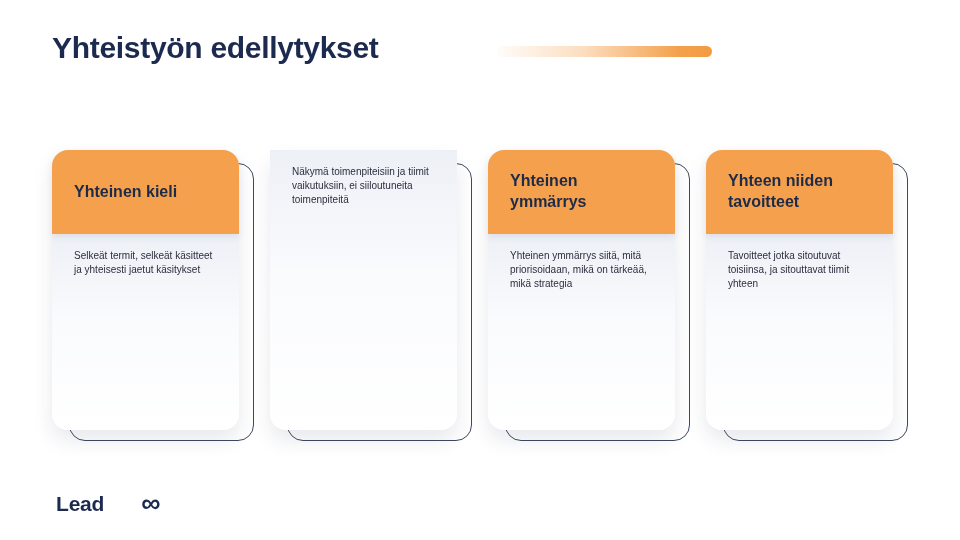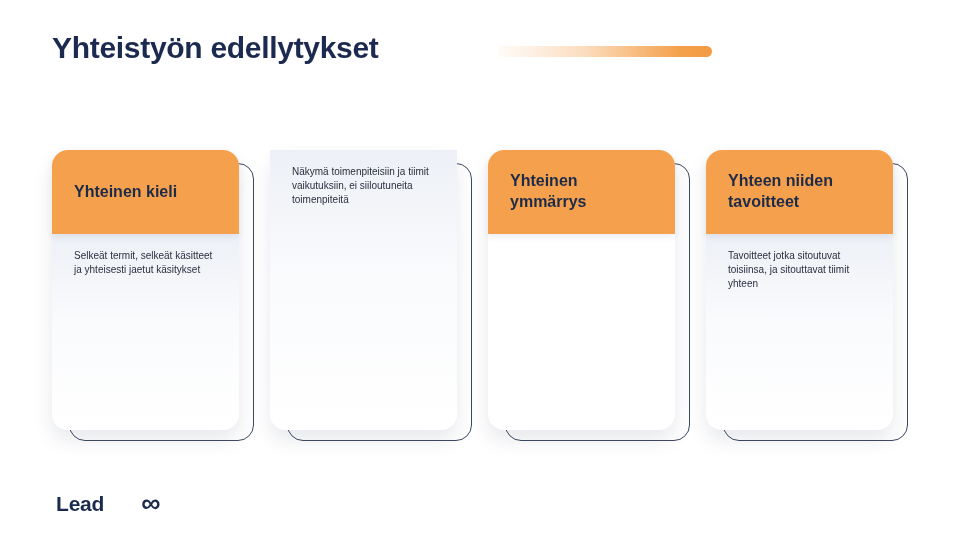--- a/index.html
+++ b/index.html
@@ -155,6 +155,9 @@
         <div class="card-header">
           <div class="card-title">Yhteinen ymmärrys</div>
         </div>
+        <div class="card-body">
+          <div class="card-description">Yhteinen ymmärrys siitä, mitä priorisoidaan, mikä on tärkeää, mikä strategia</div>
+        </div>
       </div>
     </div>
 

